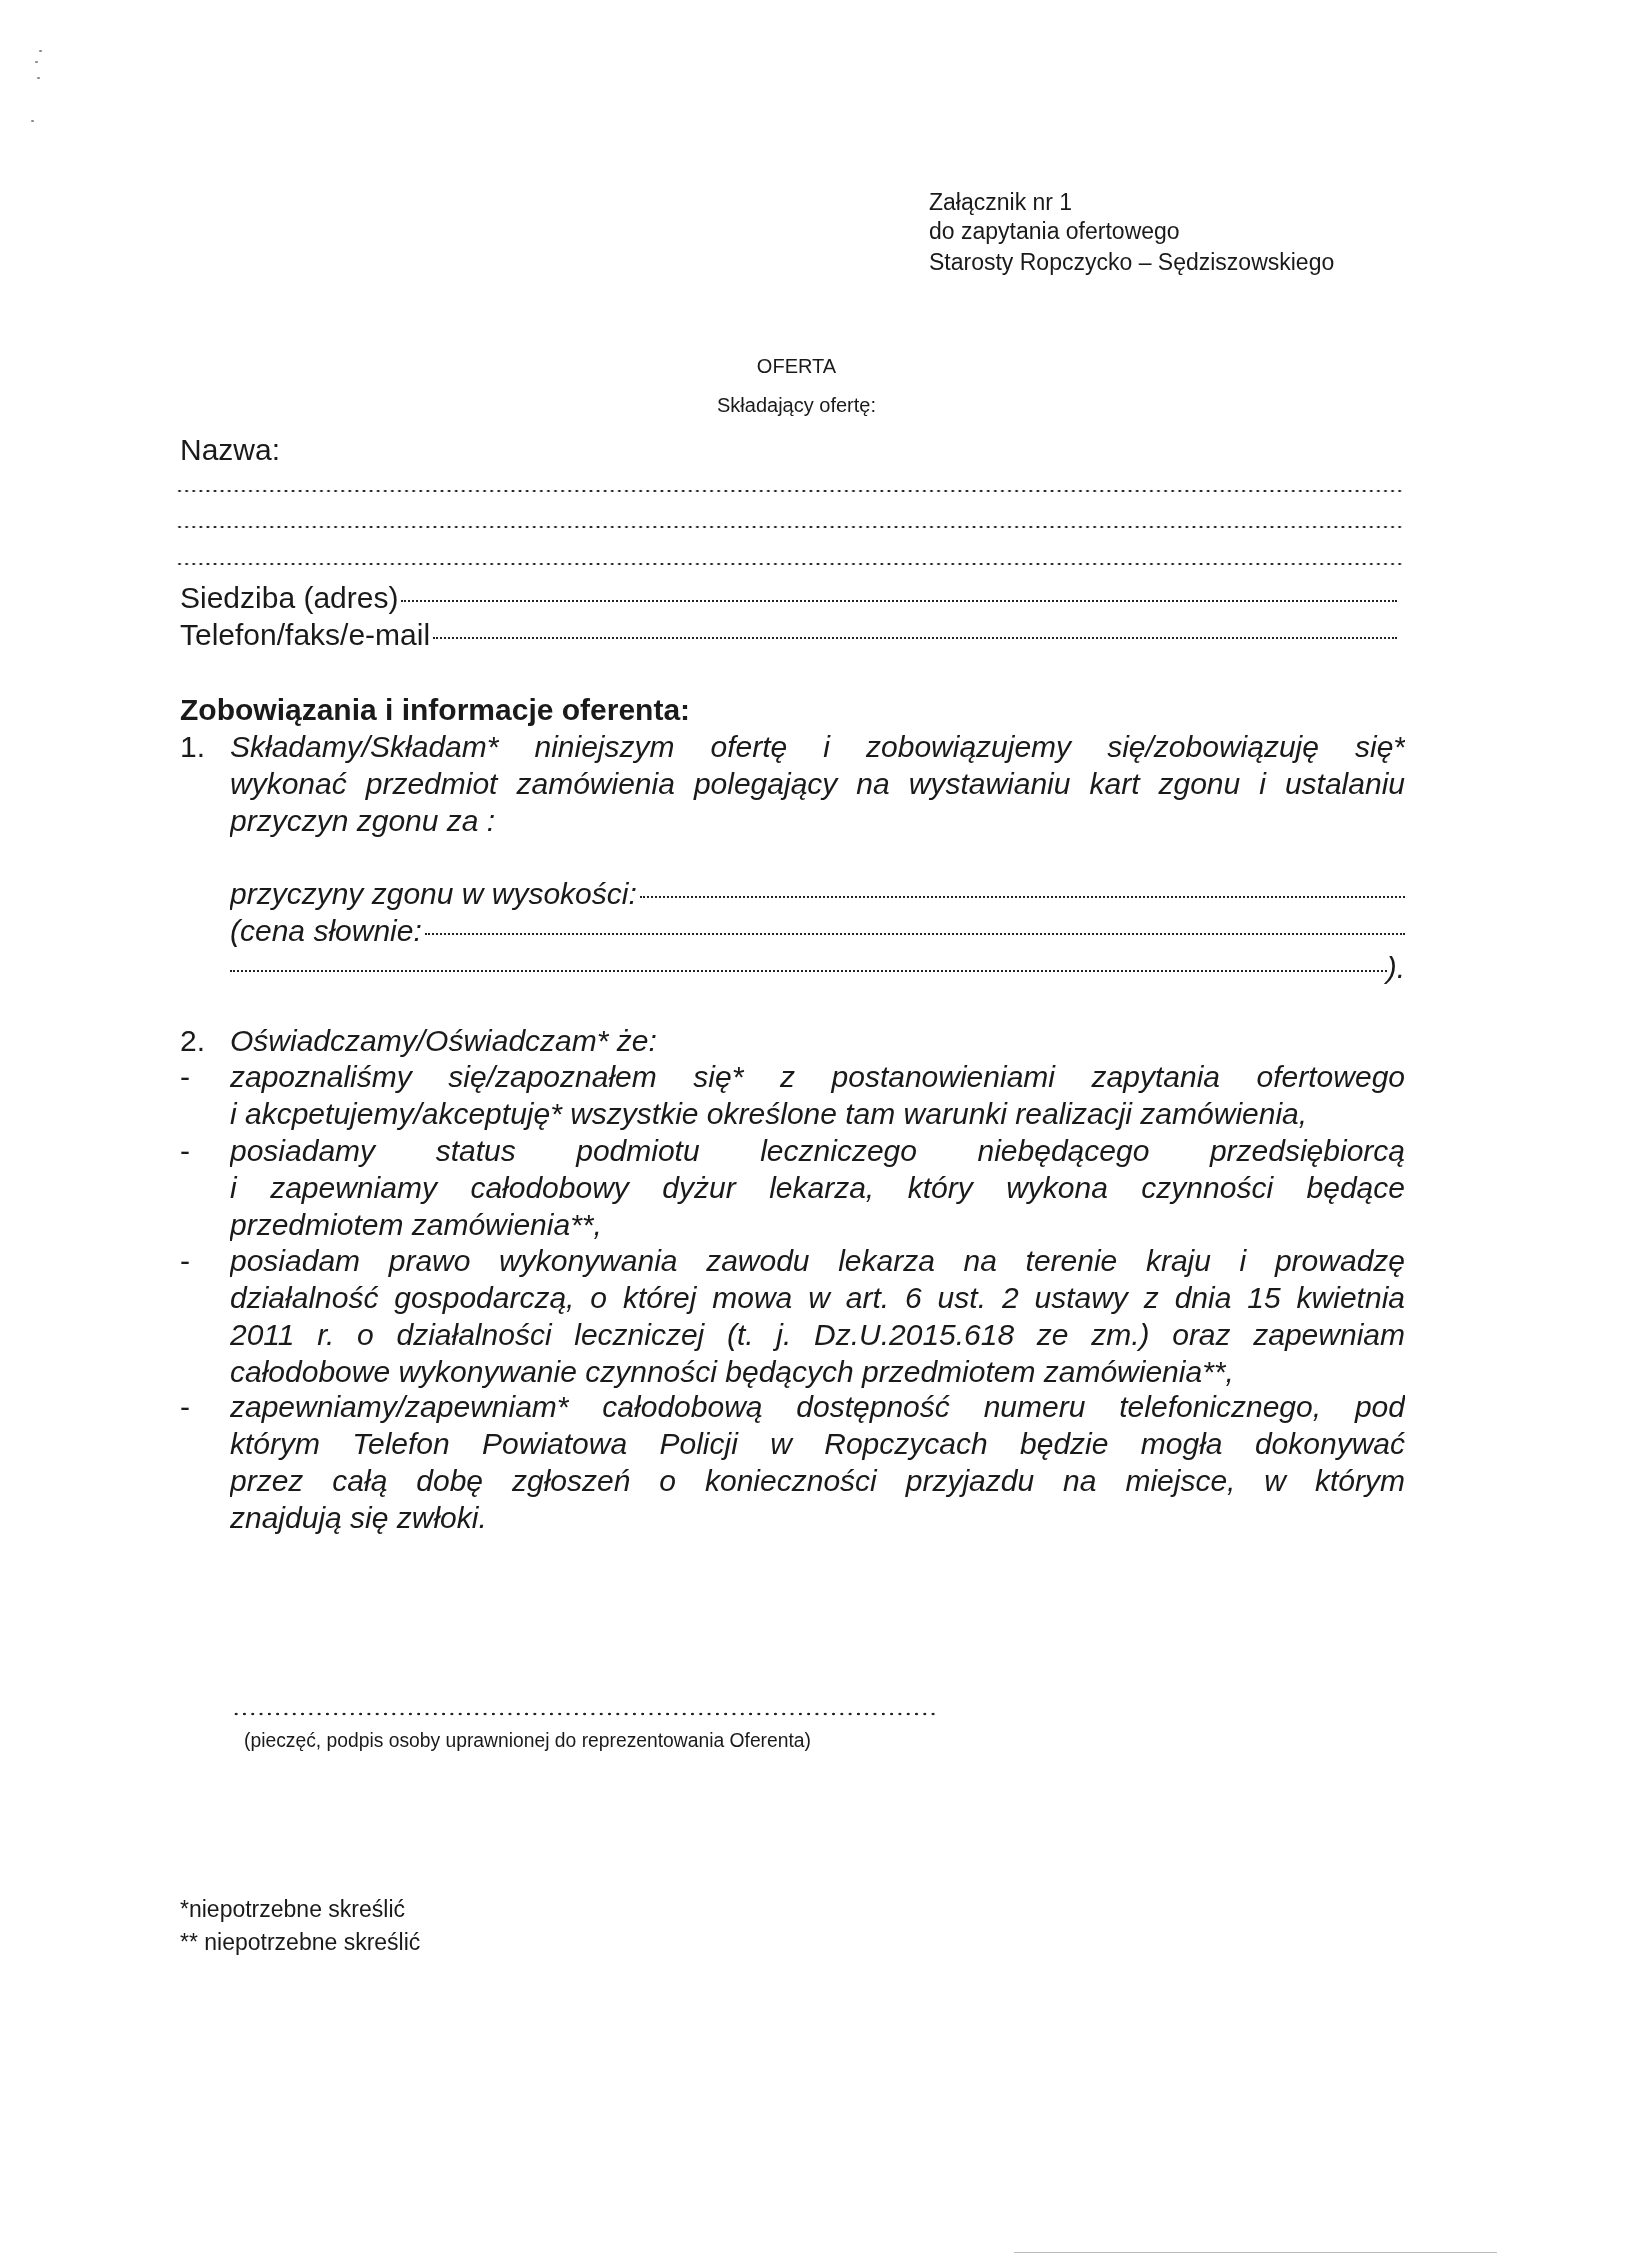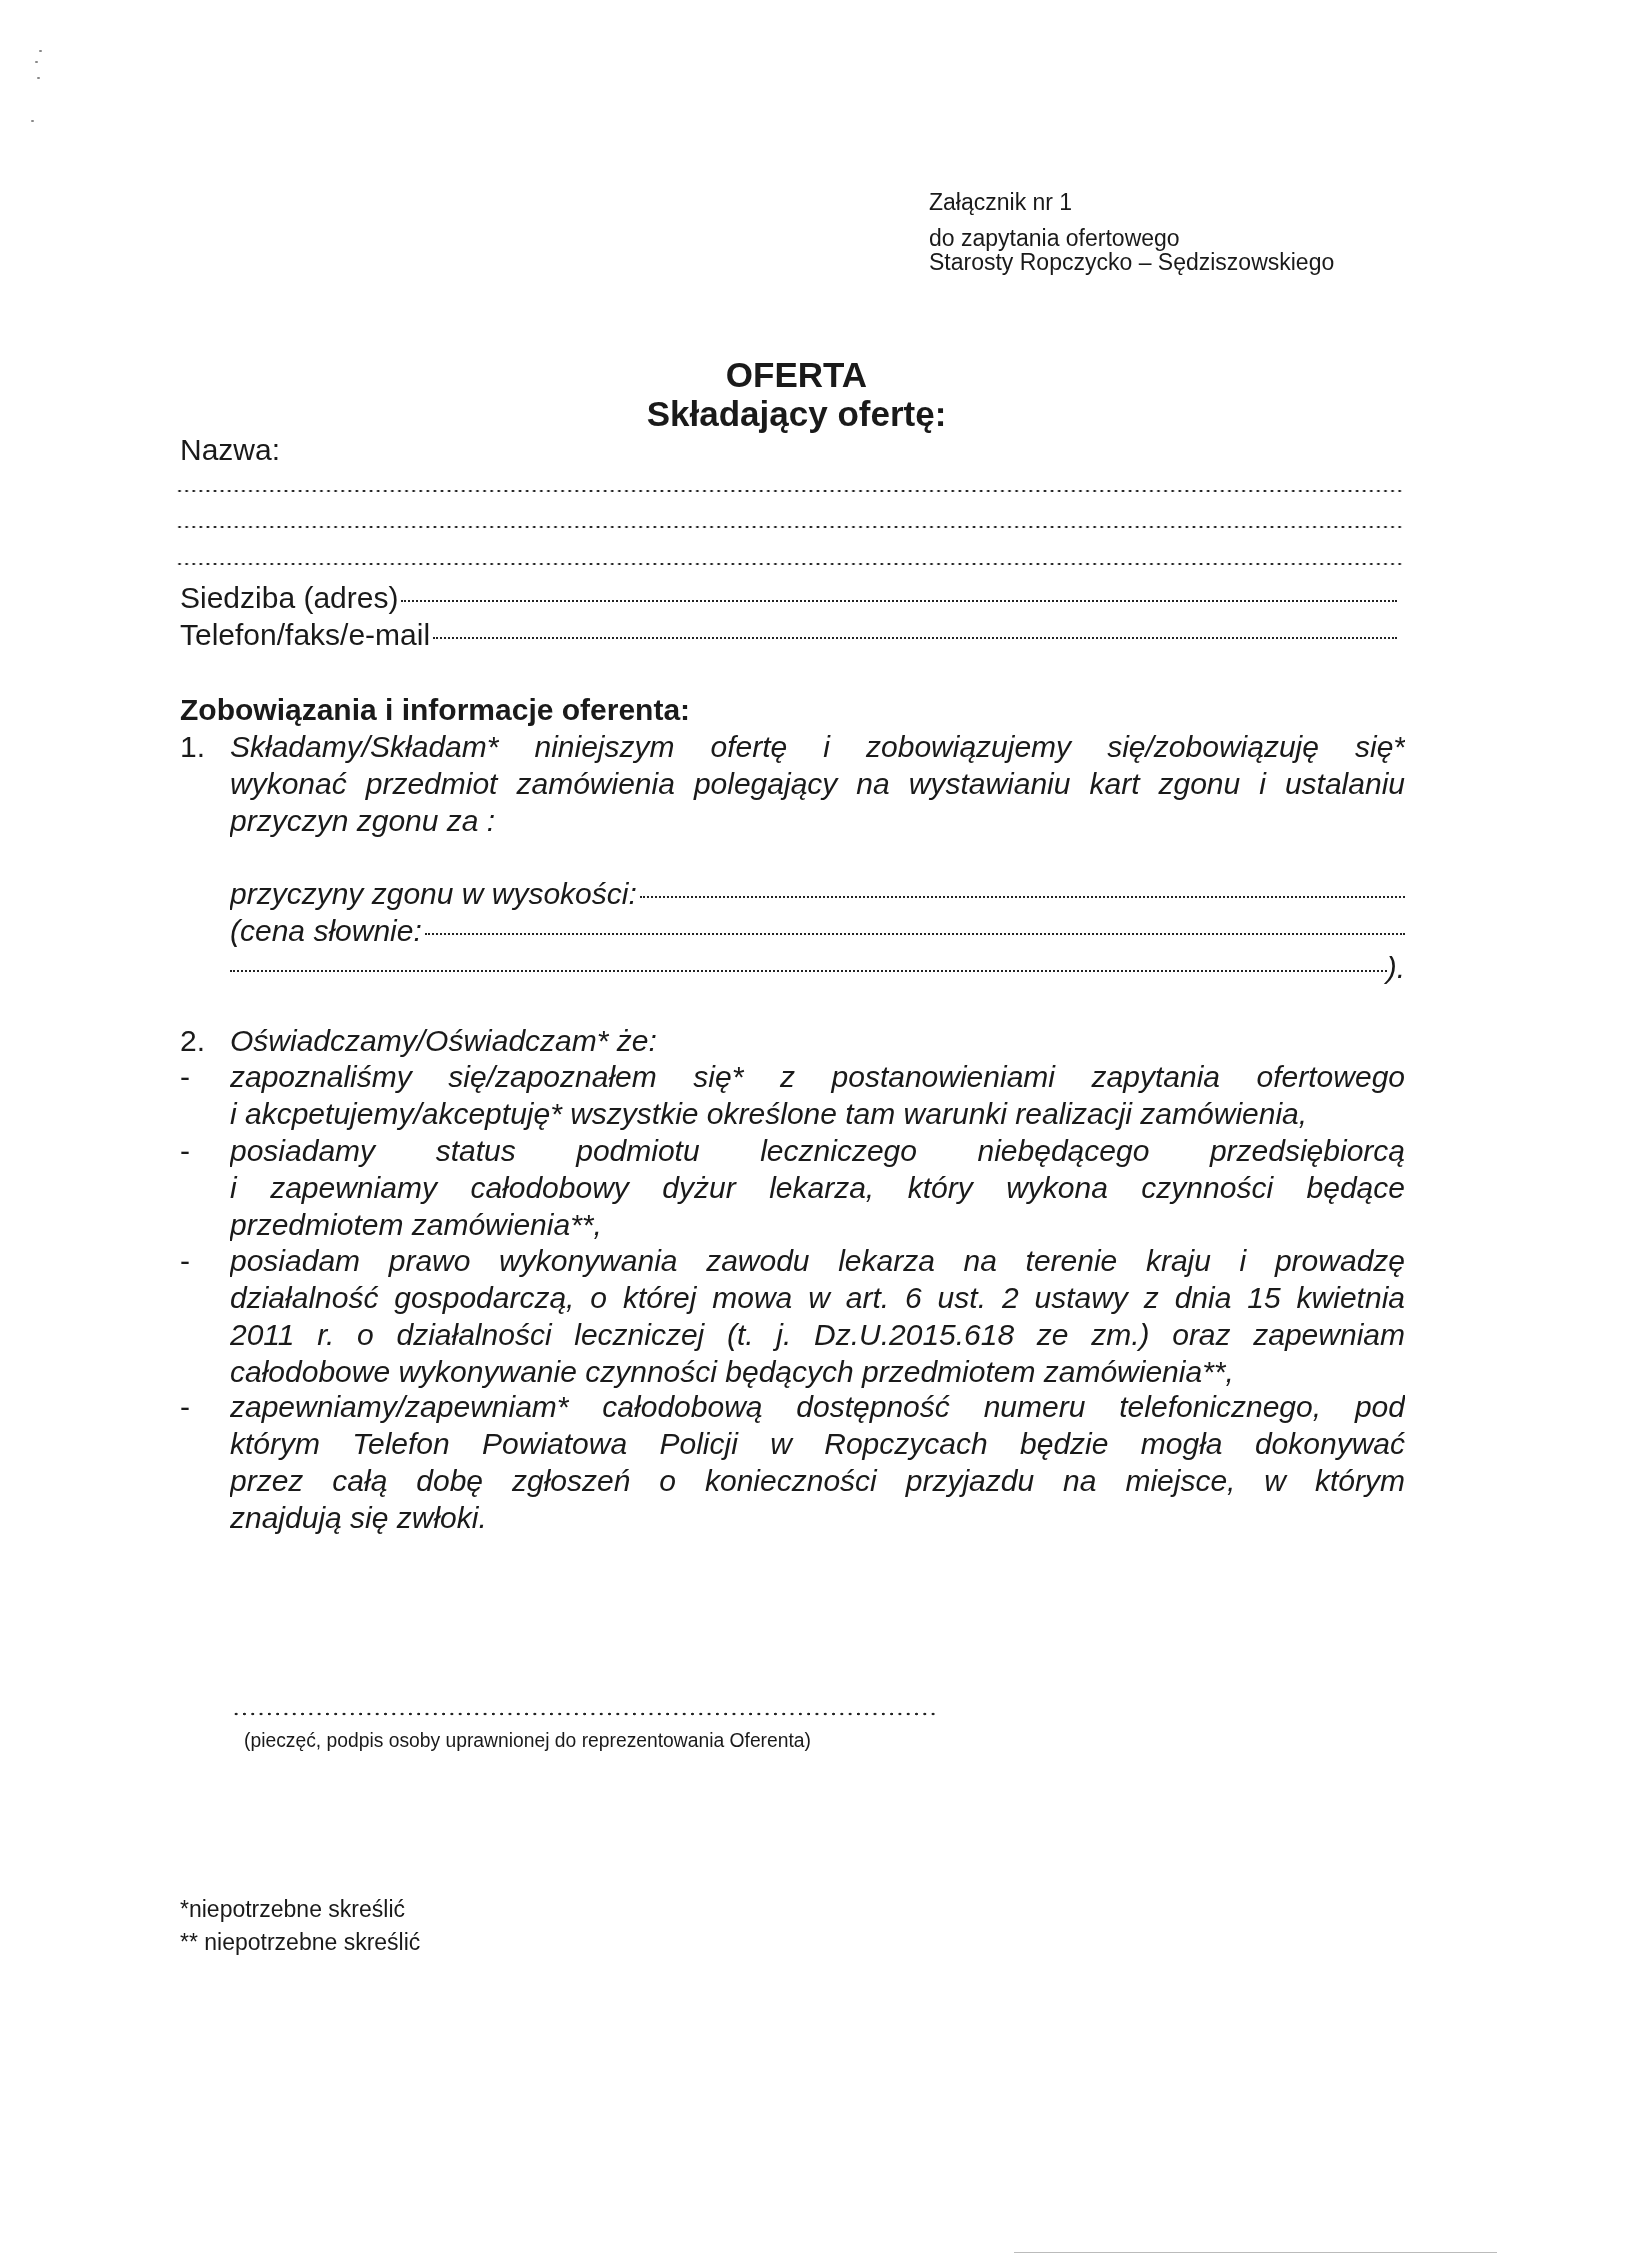--- a/index.html
+++ b/index.html
@@ -29,7 +29,7 @@
 <div class="speck" style="left:31px;top:120px;"></div>
 
 <div class="abs hdr" style="top:188px;">Załącznik nr 1</div>
-<div class="abs hdr" style="top:224px;">do zapytania ofertowego</div>
+<div class="abs hdr" style="top:217px;">do zapytania ofertowego</div>
 <div class="abs hdr" style="top:248px;">Starosty Ropczycko – Sędziszowskiego</div>
 
 <div class="abs title" style="top:355px;">OFERTA</div>

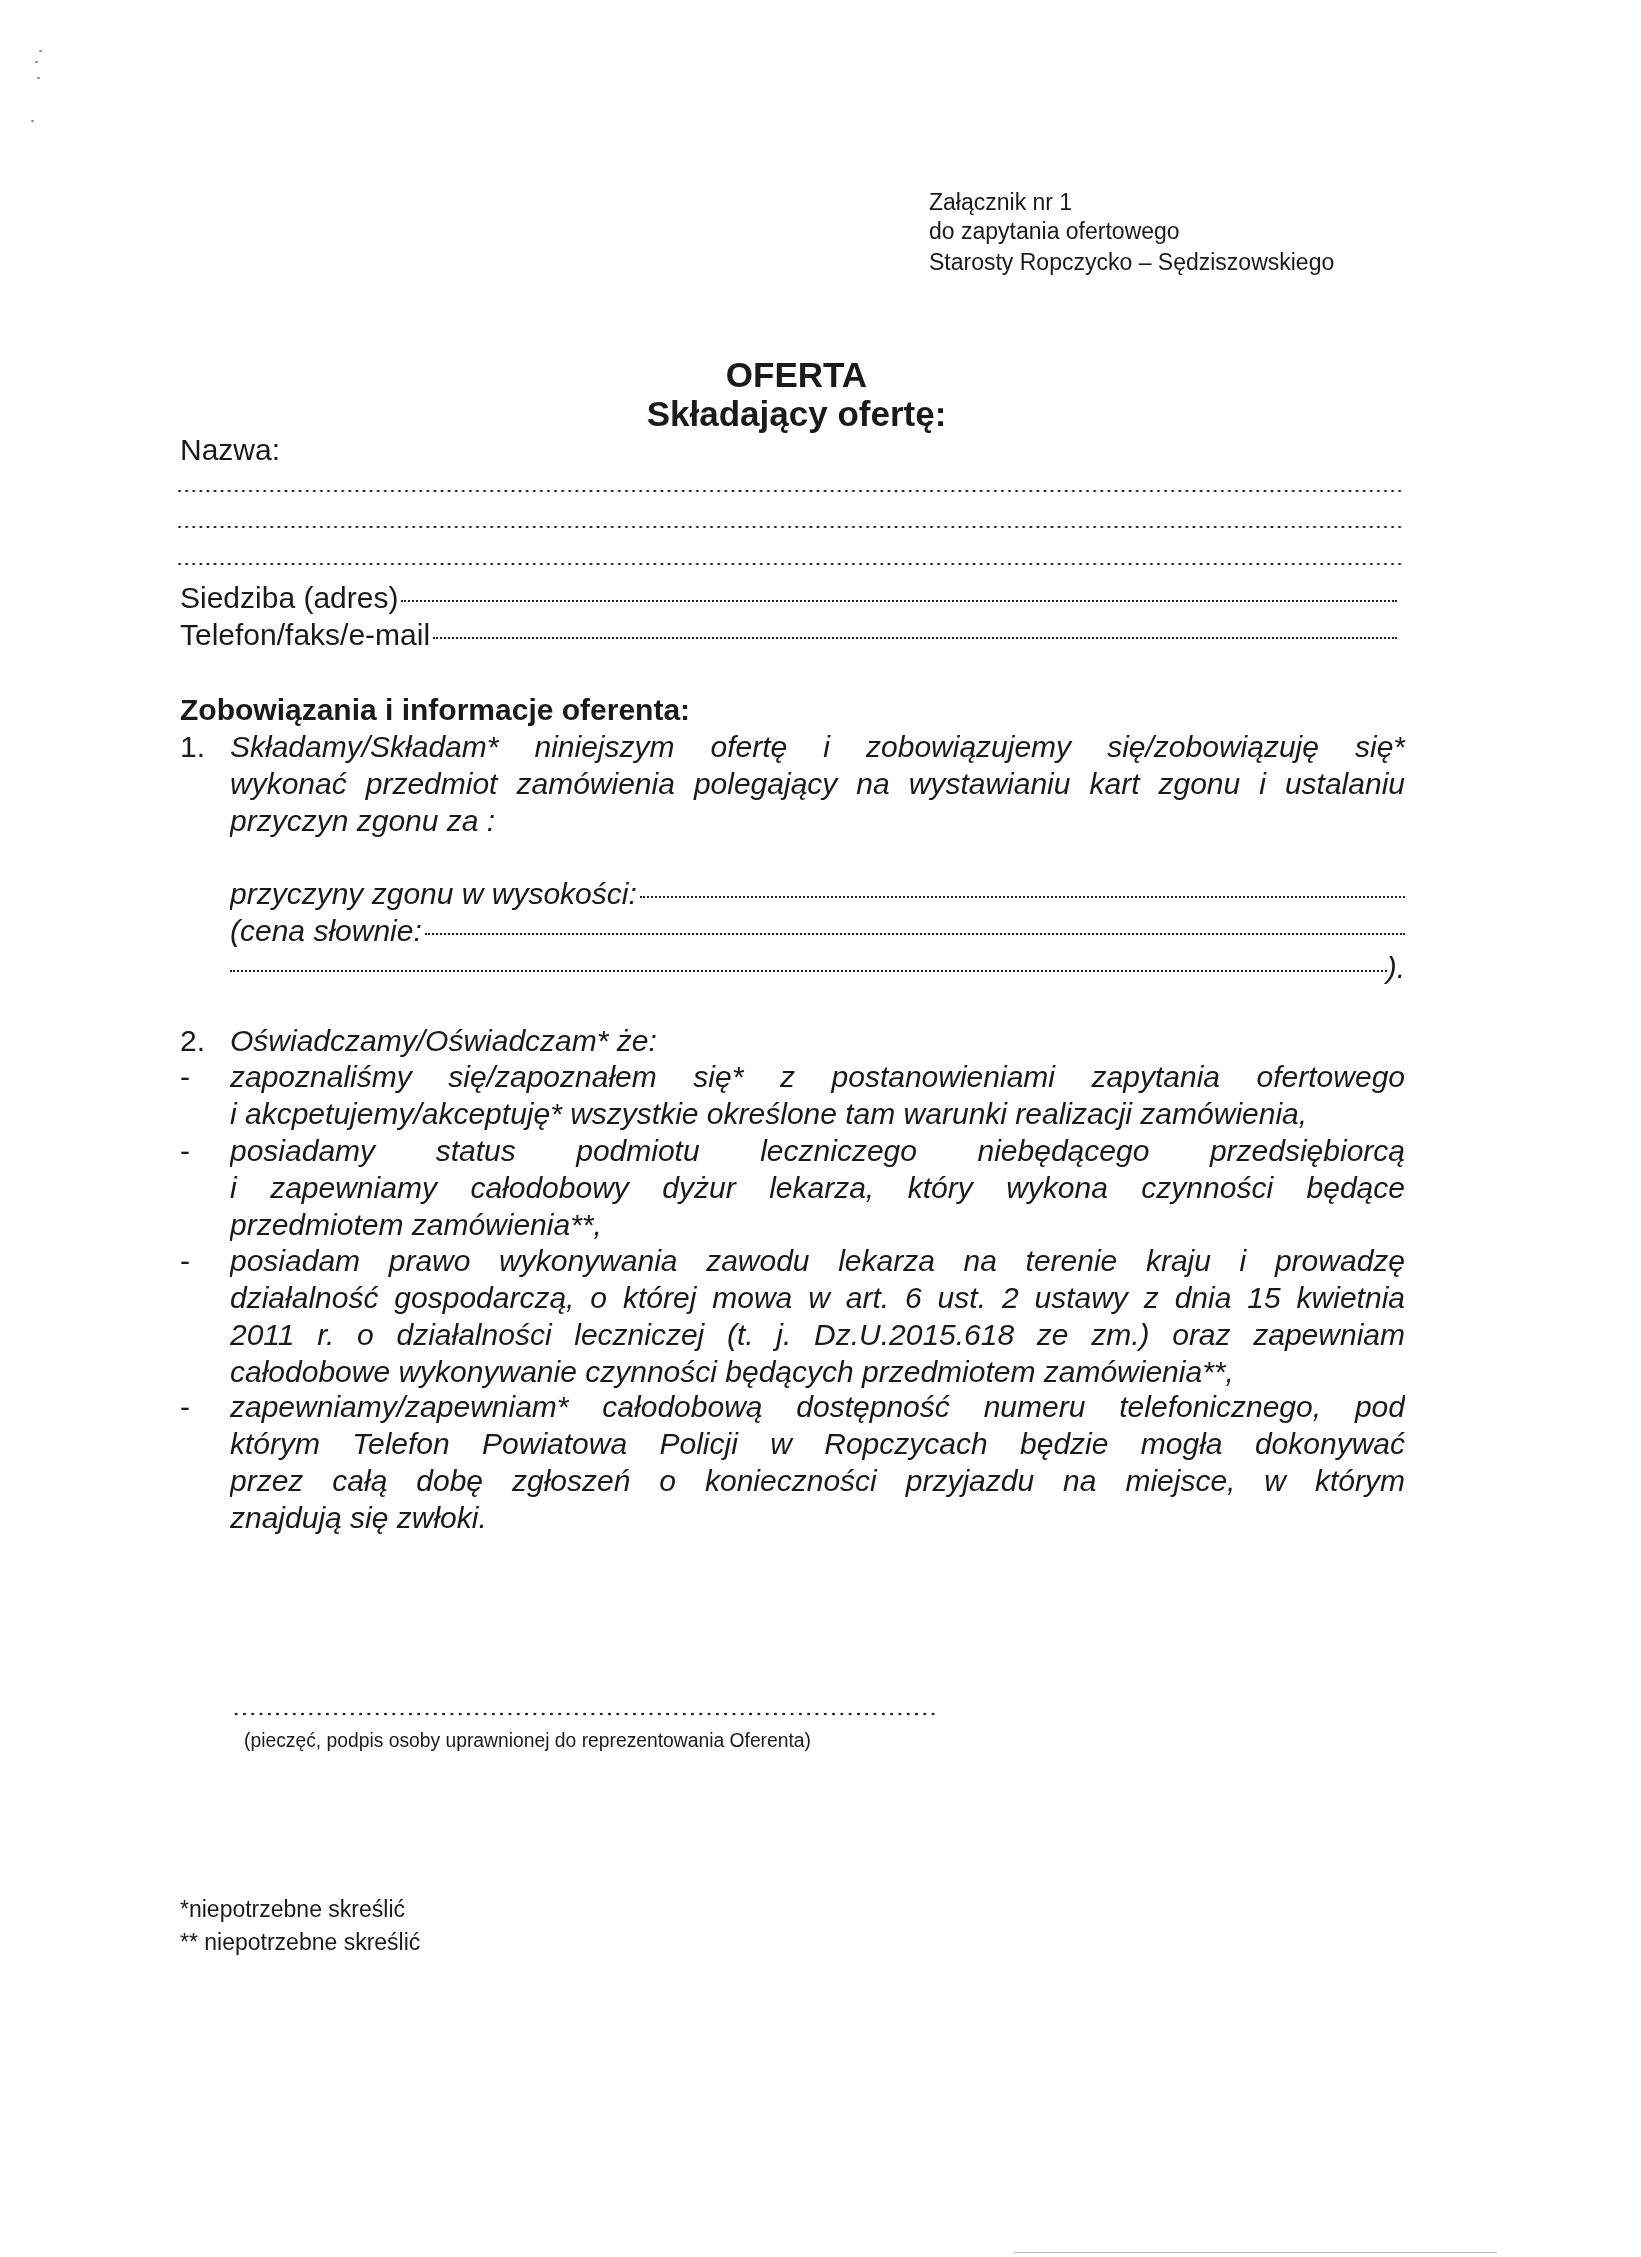--- a/index.html
+++ b/index.html
@@ -7,7 +7,7 @@
          font-family:"Liberation Sans", sans-serif; color:#1a1a1a; }
   .abs { position:absolute; white-space:nowrap; }
   .hdr { font-size:23px; left:929px; line-height:29px; }
-  .title { left:0; width:1593px; text-align:center; font-size:35px;font-weight:bold; }
+  .title { left:0; width:1593px; text-align:center; font-size:20px; }
   .body { font-size:30px; line-height:37px; }
   .dots { position:absolute; height:3.9px; background-image: radial-gradient(circle, #222 1.3px, transparent 1.5px);
           background-size:7.1px 3.9px; background-repeat:repeat-x; }

